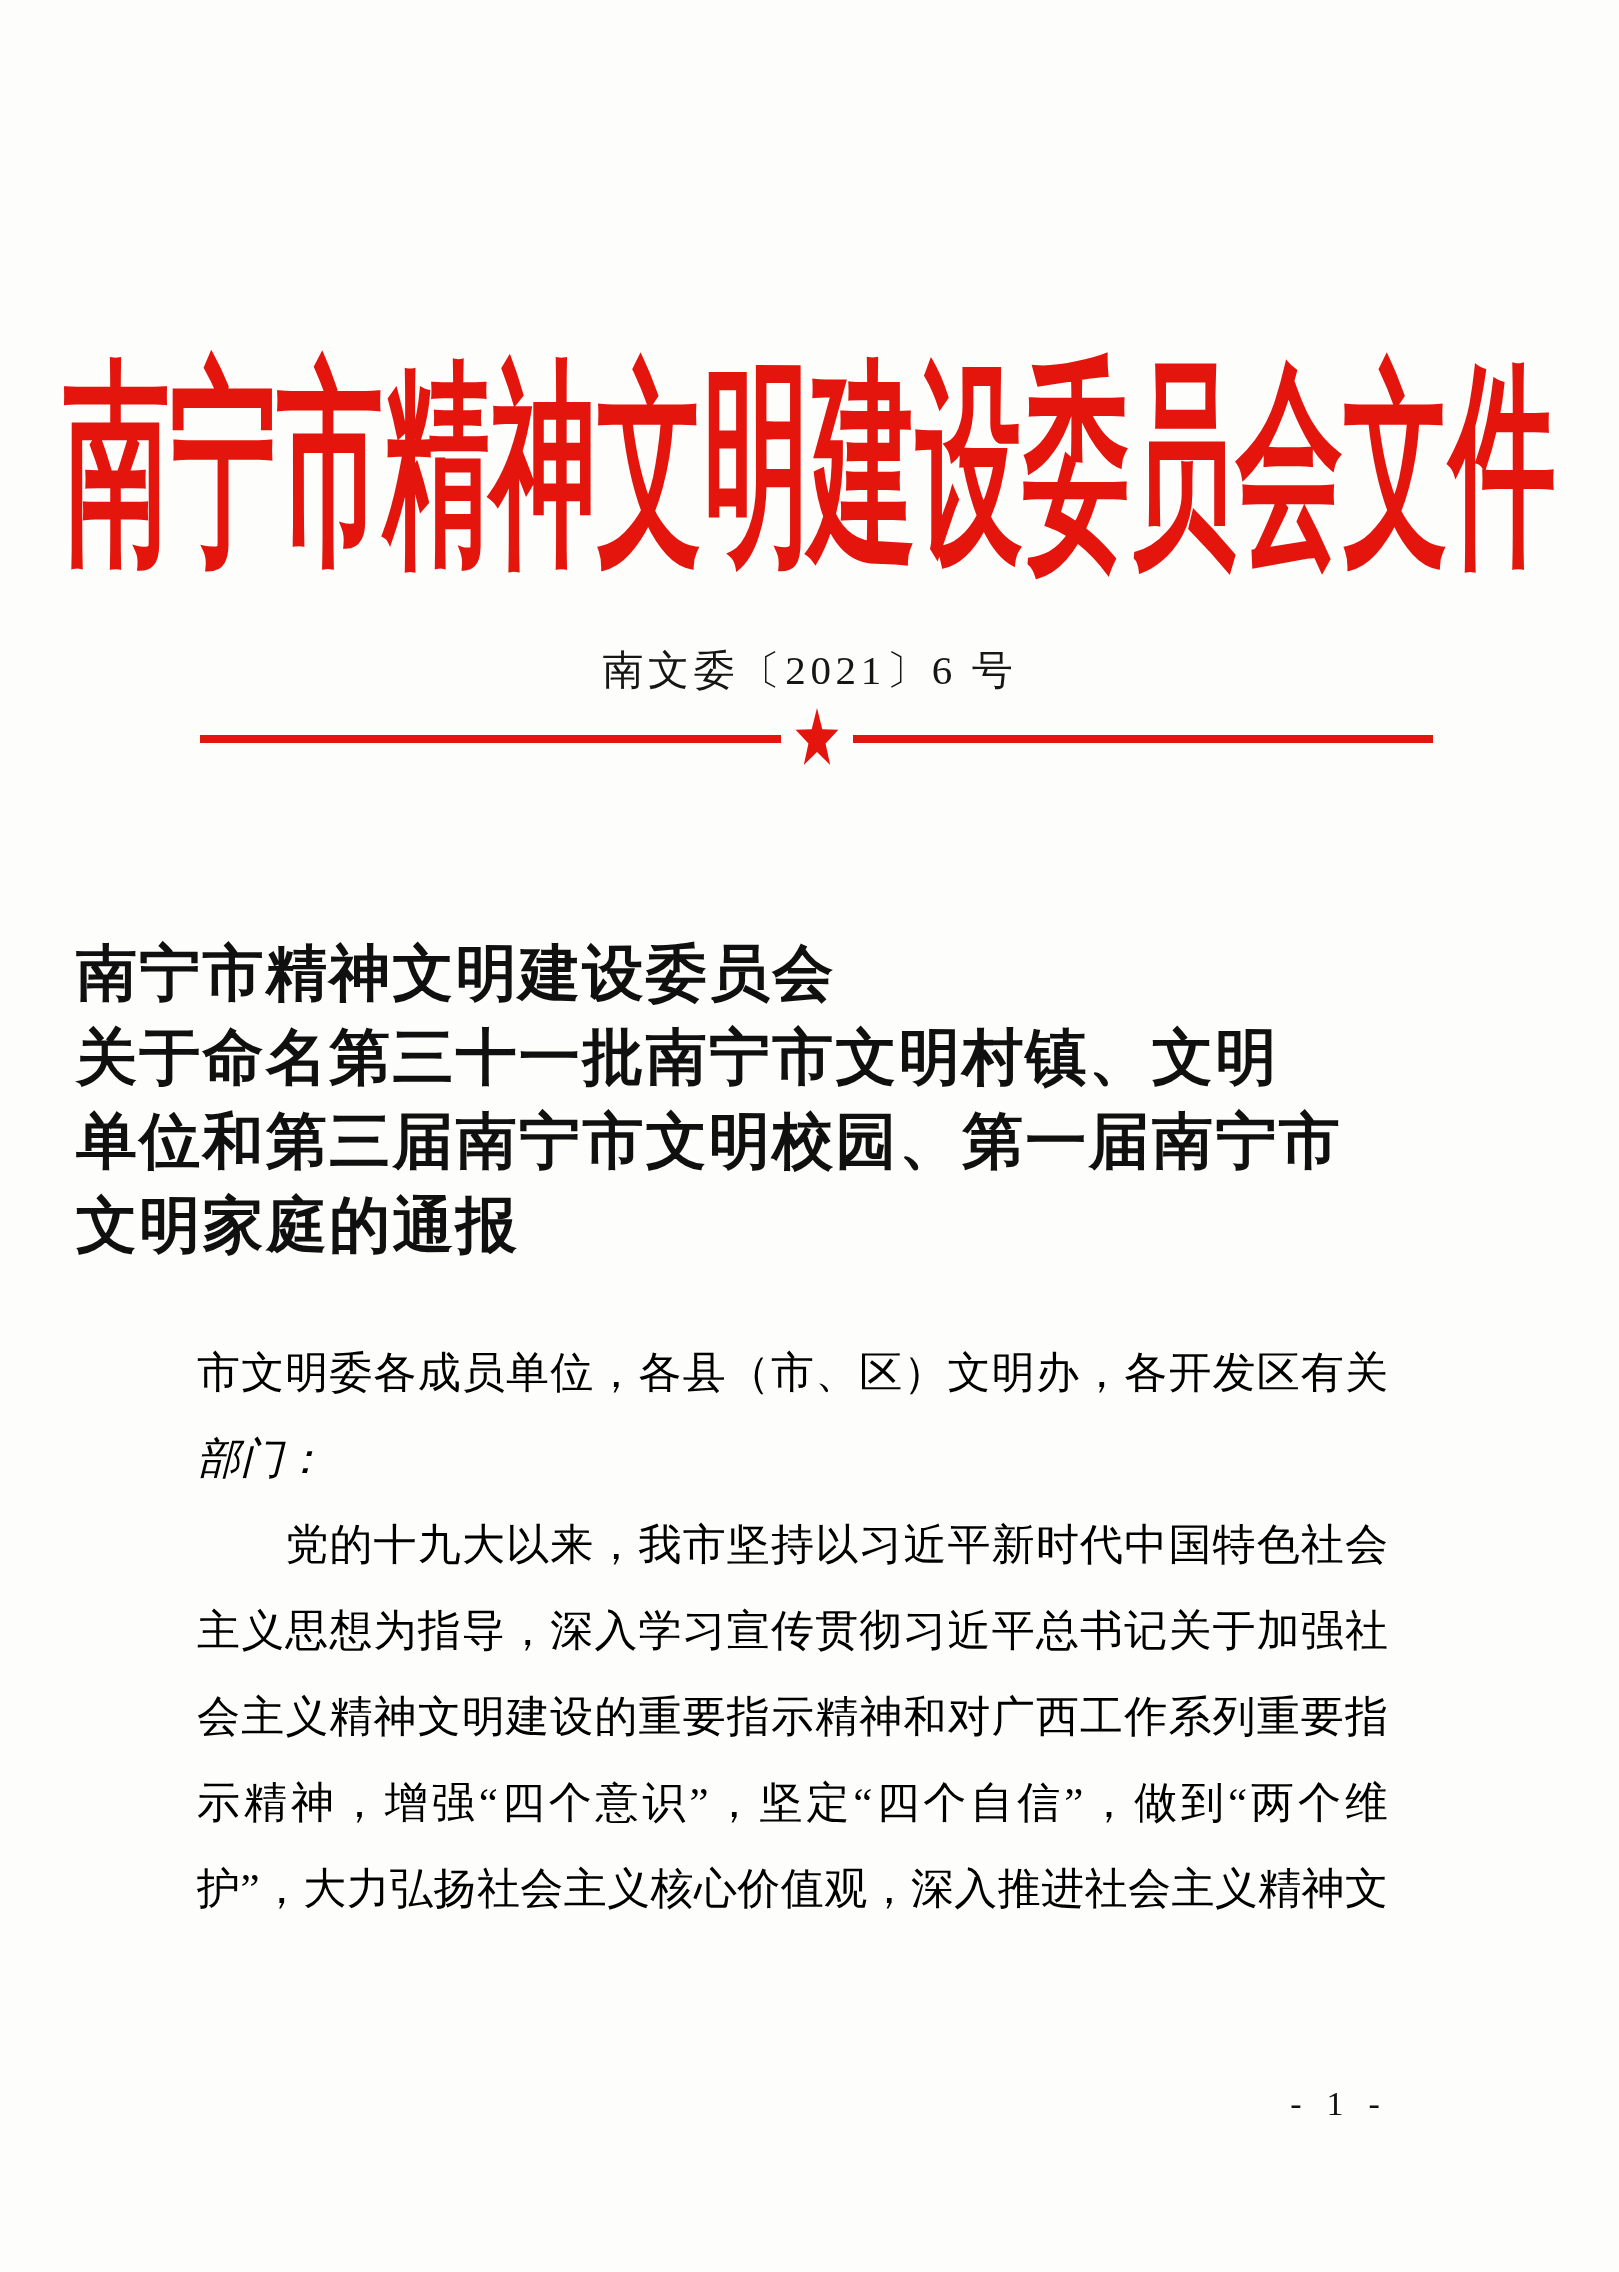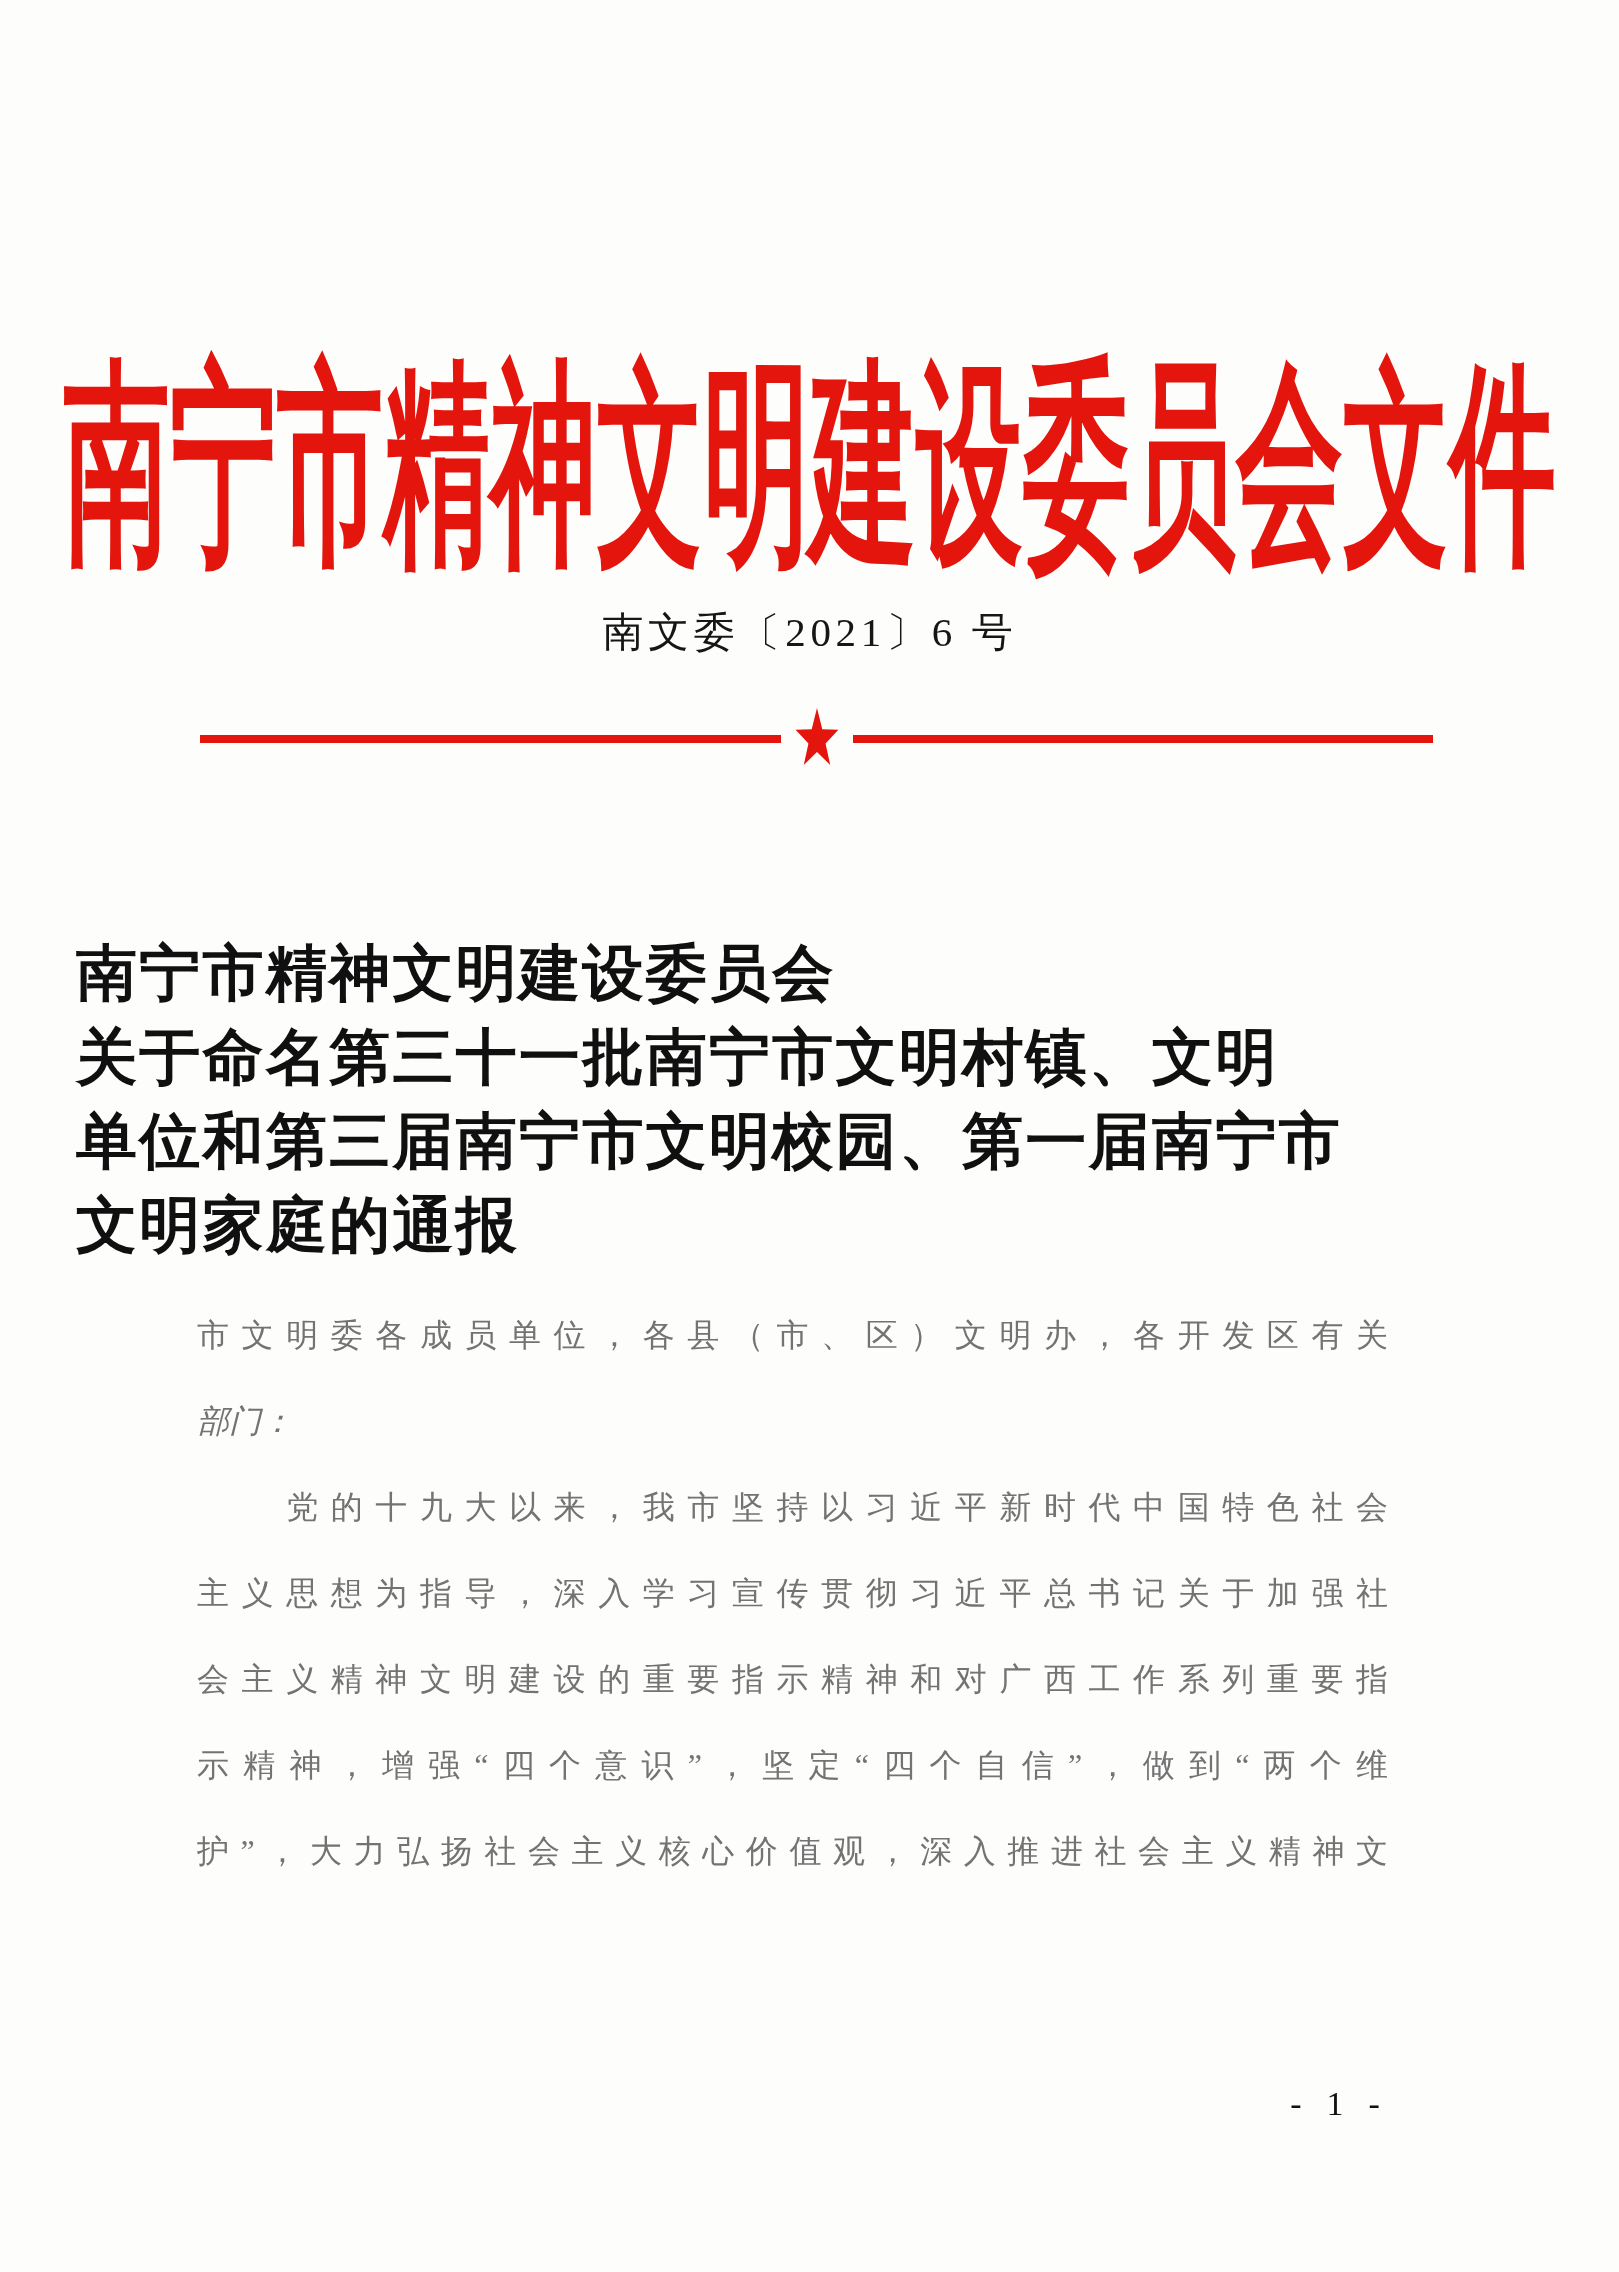--- a/index.html
+++ b/index.html
@@ -35,7 +35,7 @@
   
   .doc-number {
     position: absolute;
-    top: 605px;
+    top: 643px;
     left: 0;
     width: 100%;
     text-align: center;

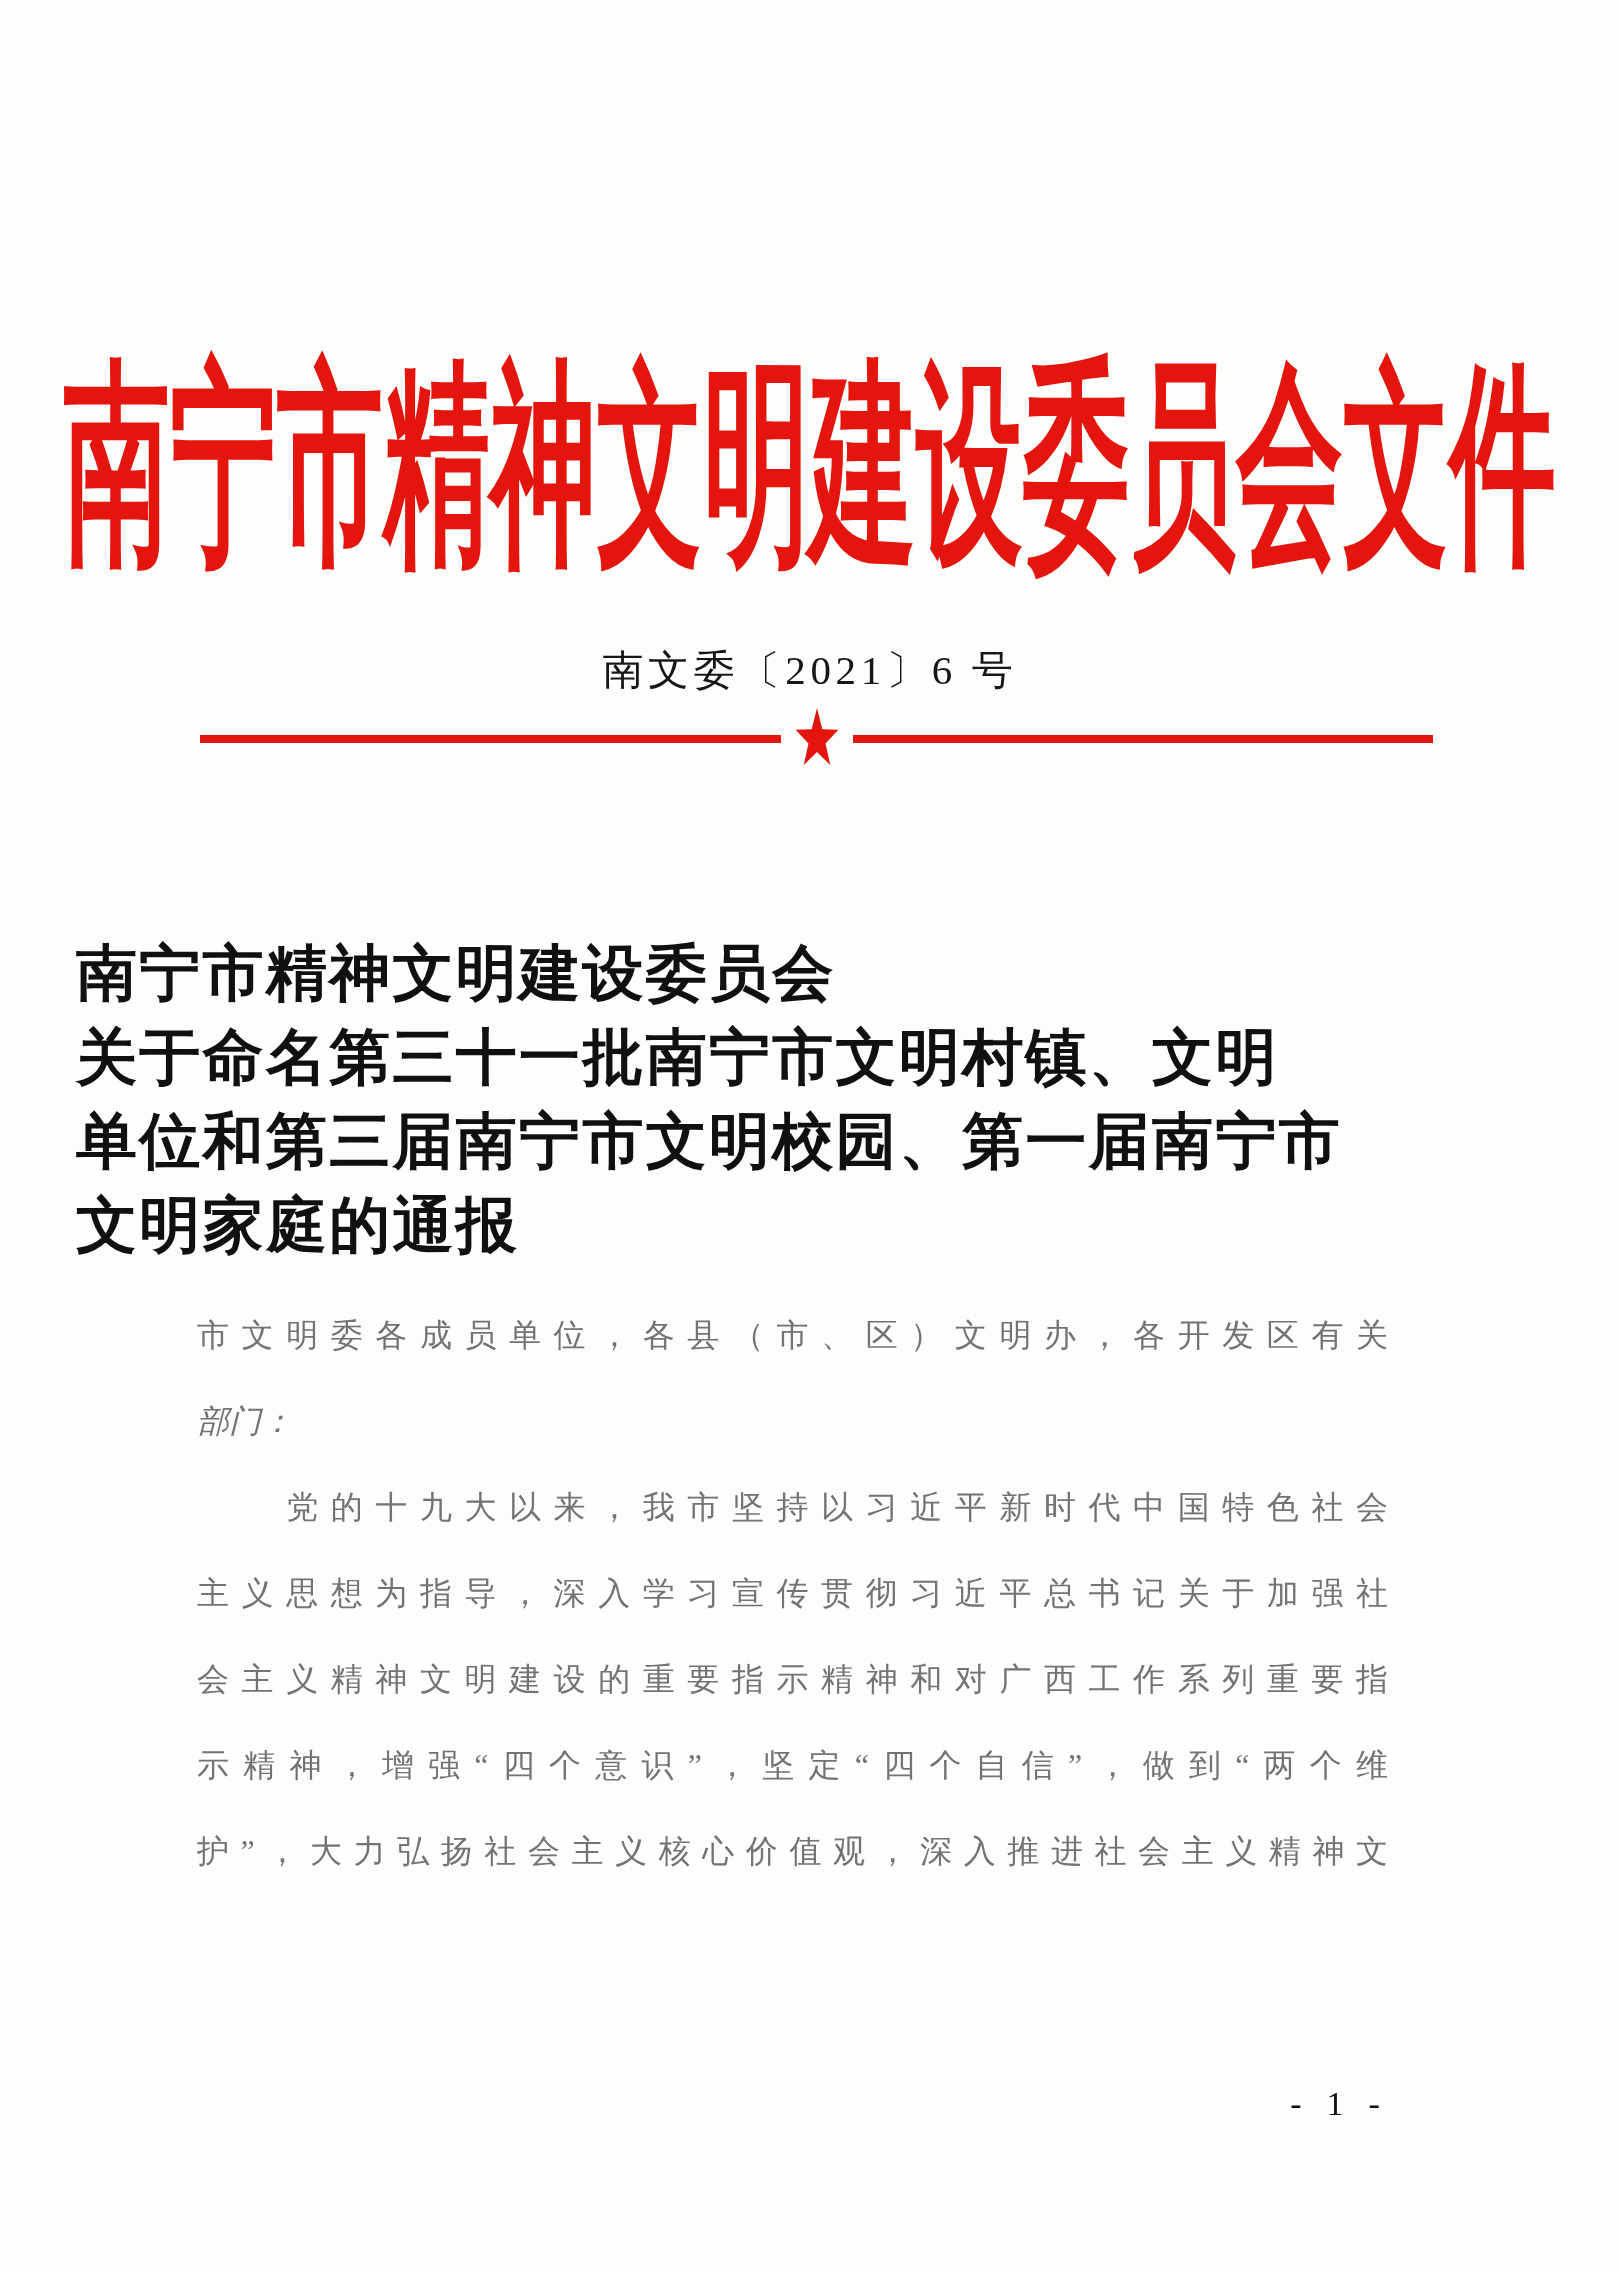--- a/index.html
+++ b/index.html
@@ -87,12 +87,12 @@
   
   .body-block {
     position: absolute;
-    top: 1292px;
+    top: 1330px;
     left: 197px;
     width: 1191px;
-    font-size: 32px;
+    font-size: 43px;
     line-height: 86px;
-    color: #737373;
+    color: #000000;
   }
   .body-line {
     text-align: justify;

